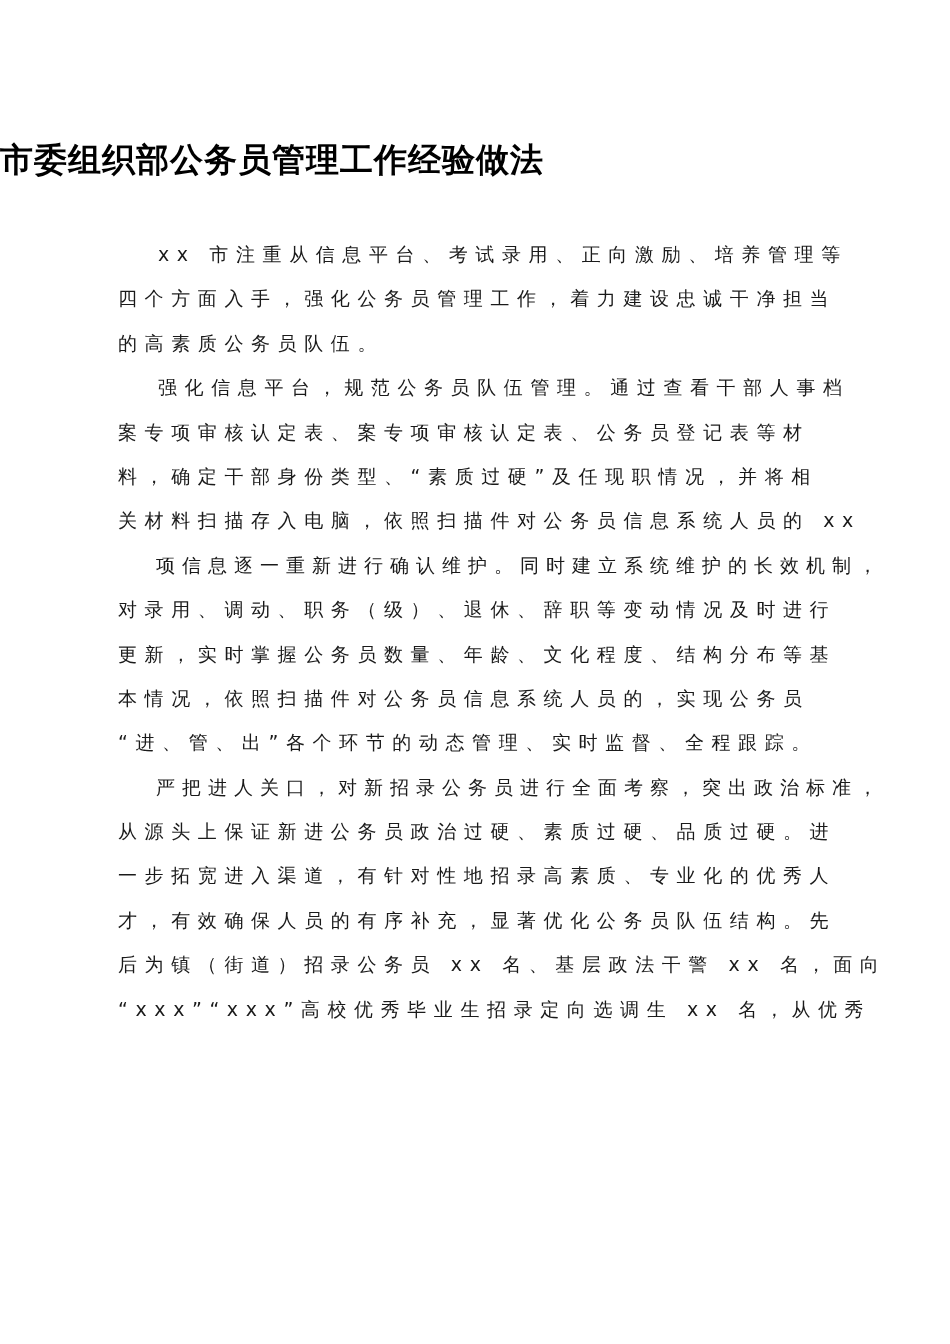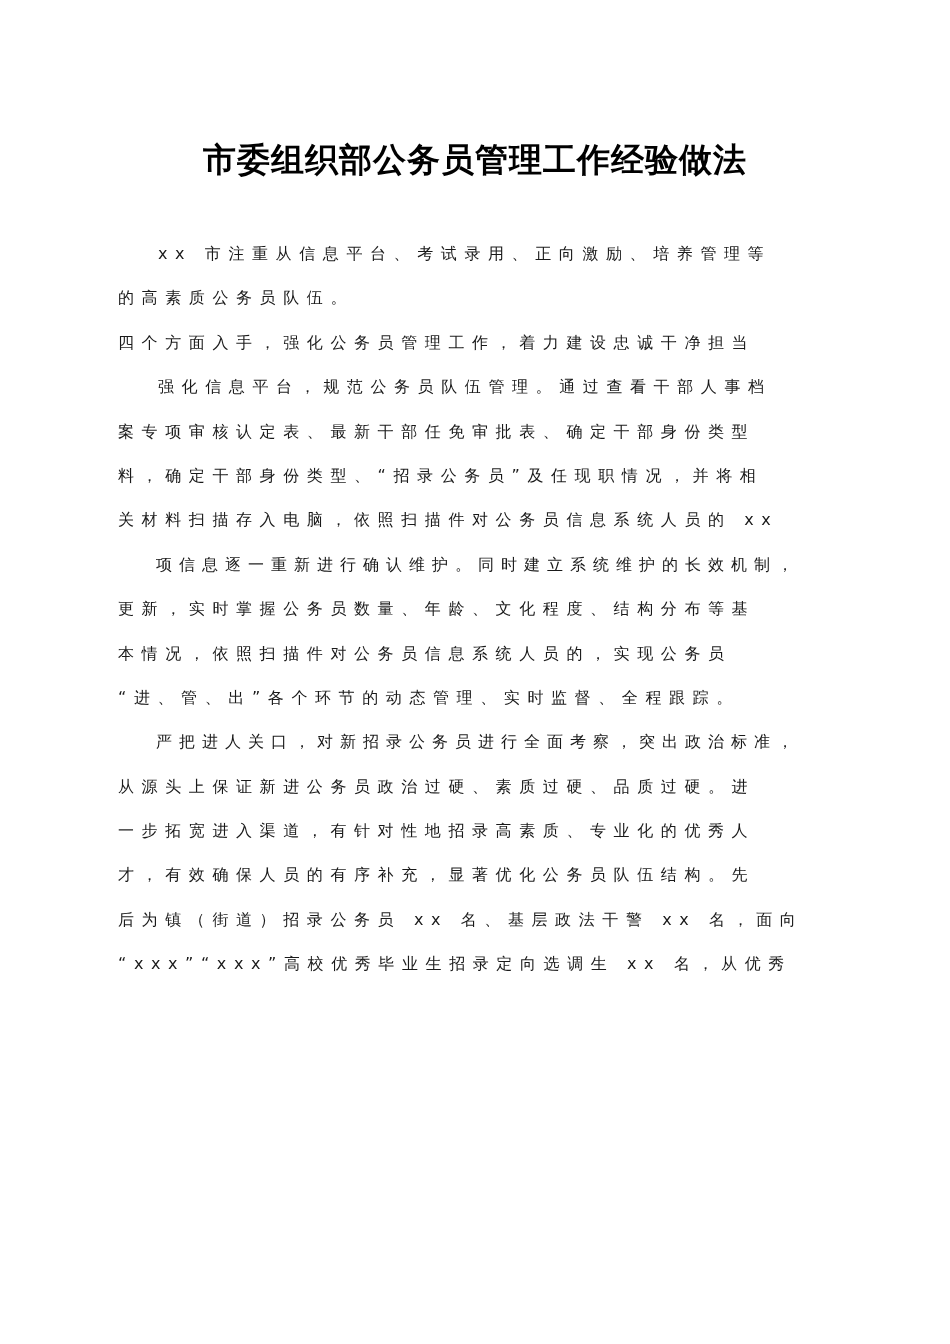--- a/index.html
+++ b/index.html
@@ -27,7 +27,6 @@
       top: 138px;
       left: 0;
       width: 950px;
-      text-align: center;
       font-family: "DejaVu Serif", "Liberation Serif", serif;
       font-weight: bold;
       font-size: 33px;

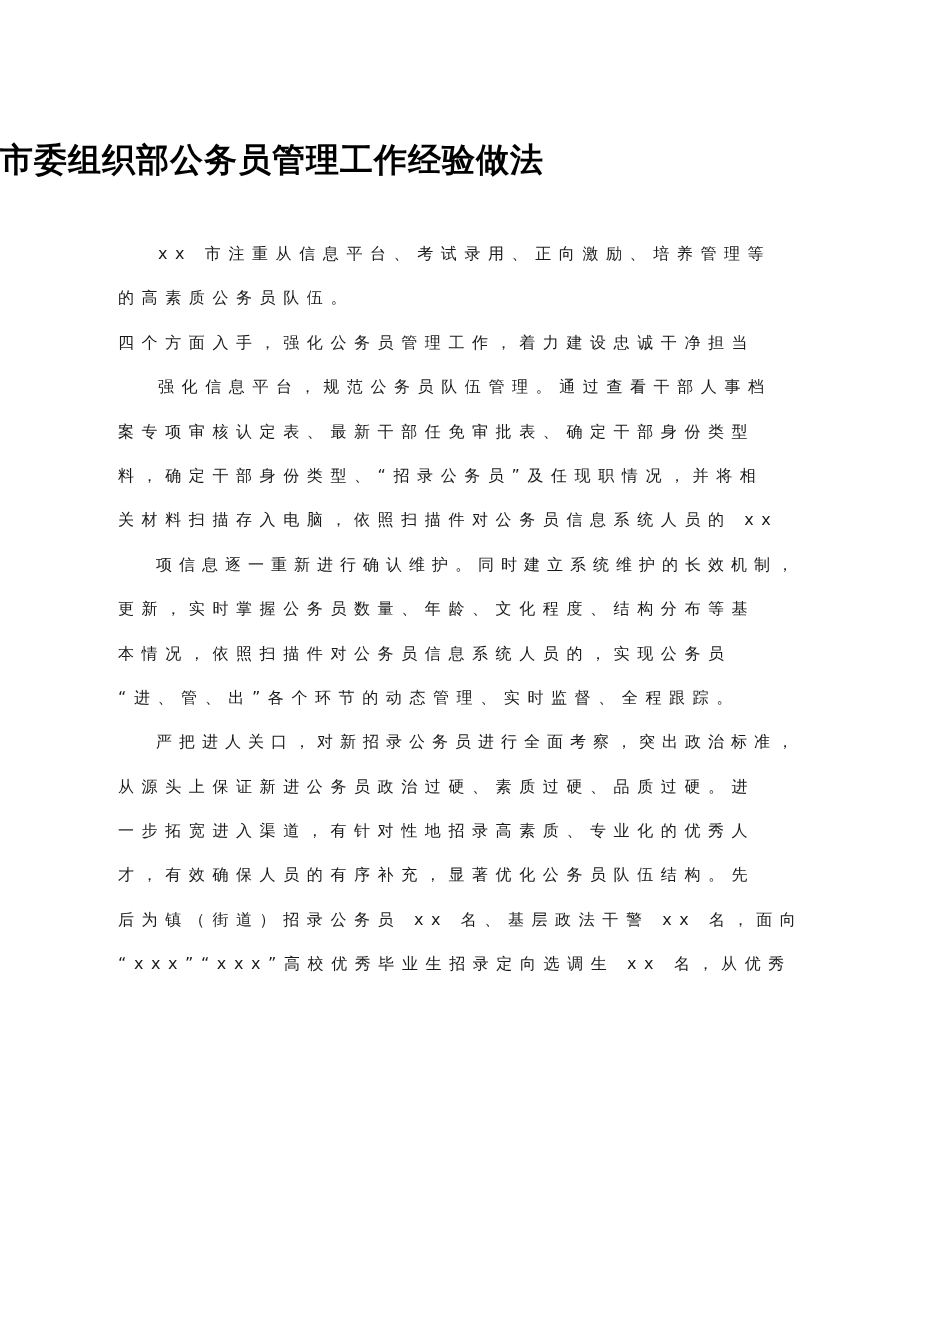--- a/index.html
+++ b/index.html
@@ -40,7 +40,7 @@
       left: 118px;
       width: 720px;
       font-family: "DejaVu Sans", "Liberation Sans", sans-serif;
-      font-size: 16px;
+      font-size: 19px;
       color: #1a1a1a;
     }
     .line {

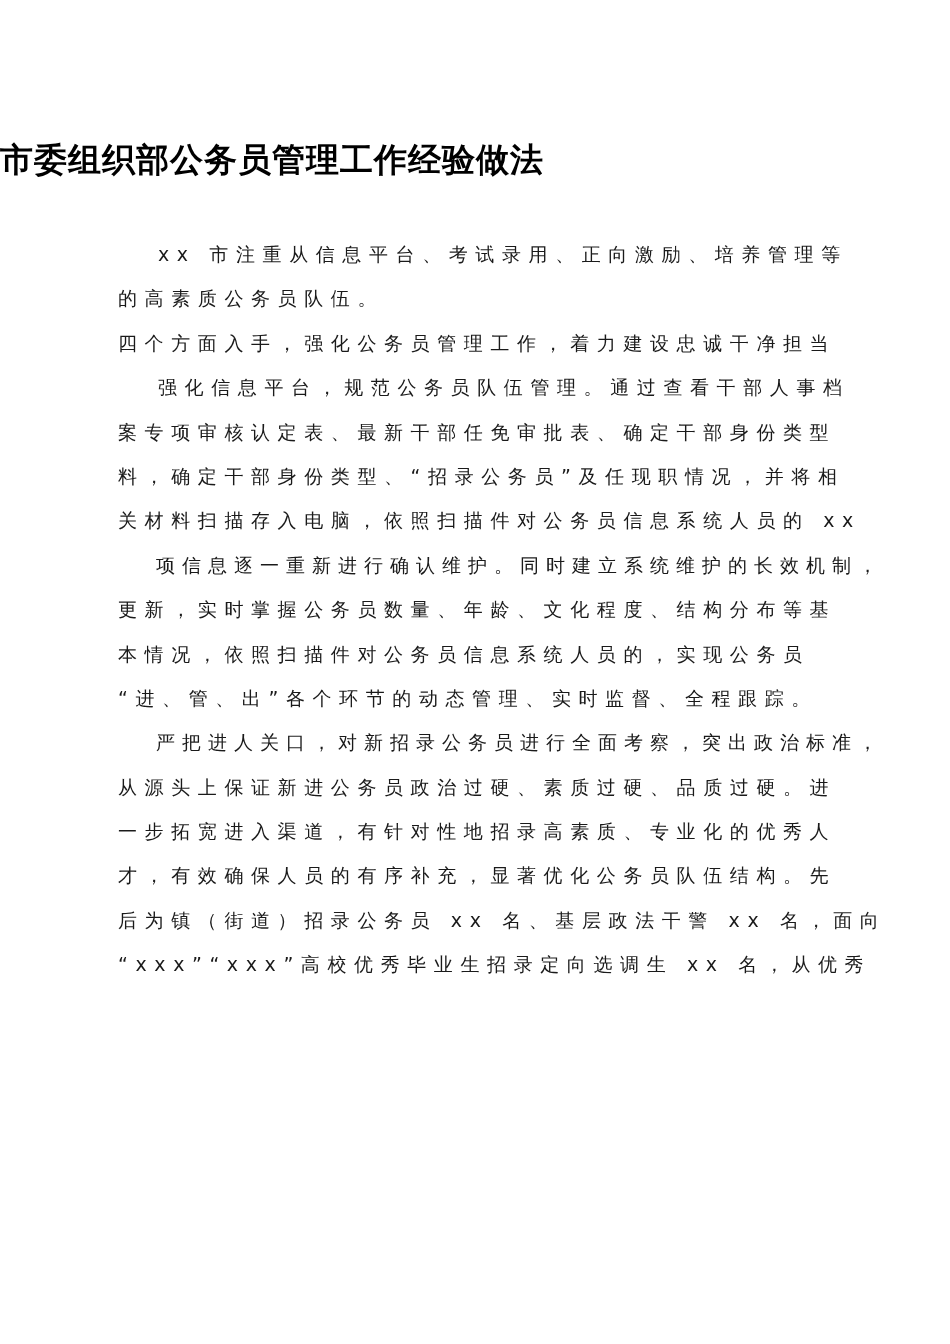--- a/index.html
+++ b/index.html
@@ -66,8 +66,8 @@
   <div class="body">
     <div>
       <div class="line indent">xx 市注重从信息平台、考试录用、正向激励、培养管理等</div>
+      <div class="line">四个方面入手，强化公务员管理工作，着力建设忠诚干净担当</div>
       <div class="line">的高素质公务员队伍。</div>
-      <div class="line">四个方面入手，强化公务员管理工作，着力建设忠诚干净担当</div>
     </div>
 
     <div>

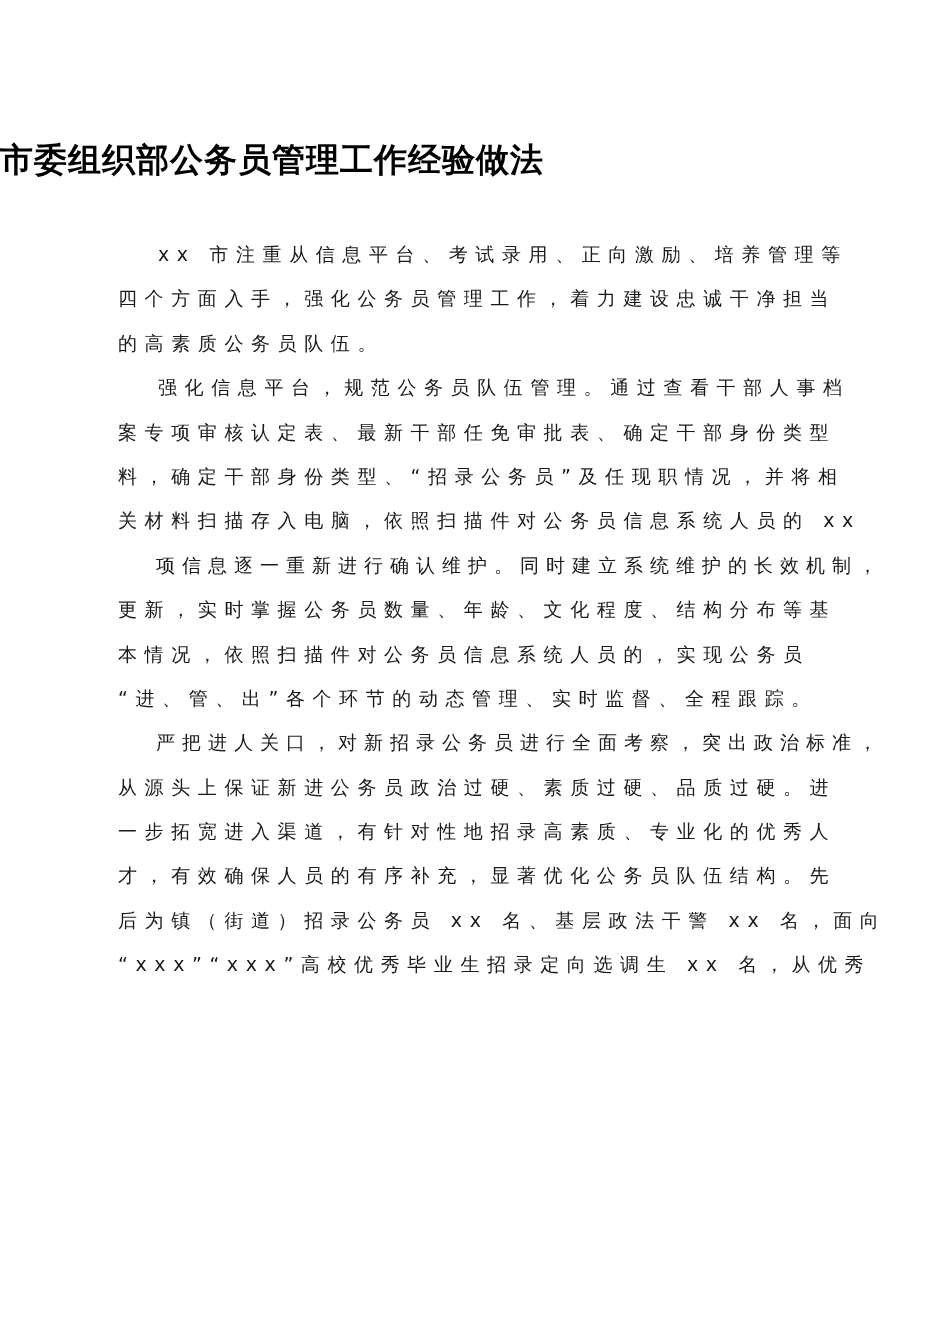--- a/index.html
+++ b/index.html
@@ -72,7 +72,7 @@
 
     <div>
       <div class="line indent">强化信息平台，规范公务员队伍管理。通过查看干部人事档</div>
-      <div class="line">案专项审核认定表、最新干部任免审批表、确定干部身份类型</div>
+      <div class="line">案专项审核认定表、案专项审核认定表、公务员登记表等材</div>
       <div class="line">料，确定干部身份类型、“招录公务员”及任现职情况，并将相</div>
       <div class="line">关材料扫描存入电脑，依照扫描件对公务员信息系统人员的 xx</div>
       <div class="line tight">项信息逐一重新进行确认维护。同时建立系统维护的长效机制，</div>

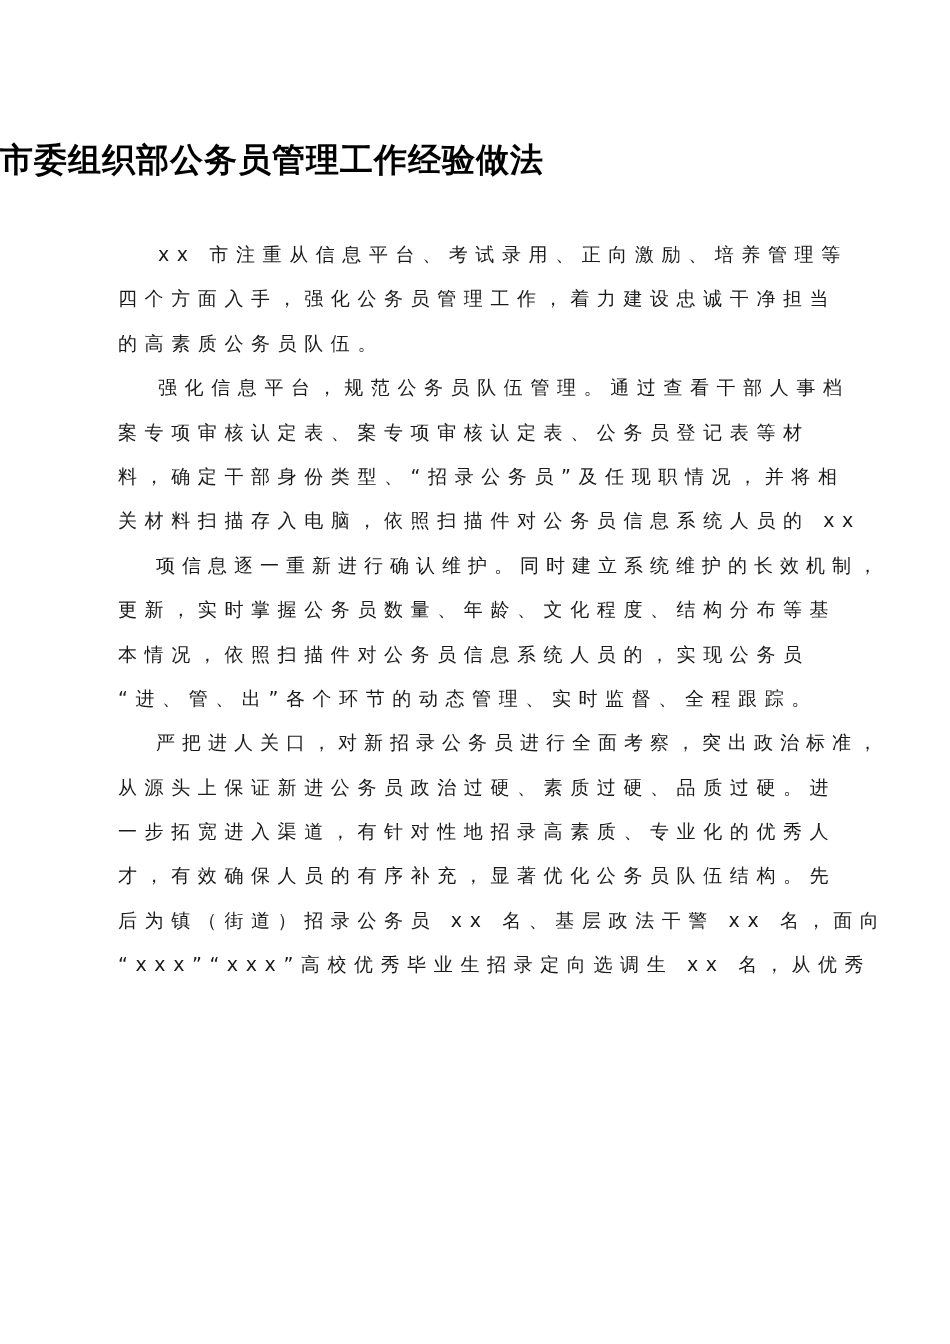--- a/index.html
+++ b/index.html
@@ -73,7 +73,7 @@
     <div>
       <div class="line indent">强化信息平台，规范公务员队伍管理。通过查看干部人事档</div>
       <div class="line">案专项审核认定表、案专项审核认定表、公务员登记表等材</div>
-      <div class="line">料，确定干部身份类型、“招录公务员”及任现职情况，并将相</div>
+      <div class="line">料，确定干部身份类型、“素质过硬”及任现职情况，并将相</div>
       <div class="line">关材料扫描存入电脑，依照扫描件对公务员信息系统人员的 xx</div>
       <div class="line tight">项信息逐一重新进行确认维护。同时建立系统维护的长效机制，</div>
       <div class="line">更新，实时掌握公务员数量、年龄、文化程度、结构分布等基</div>

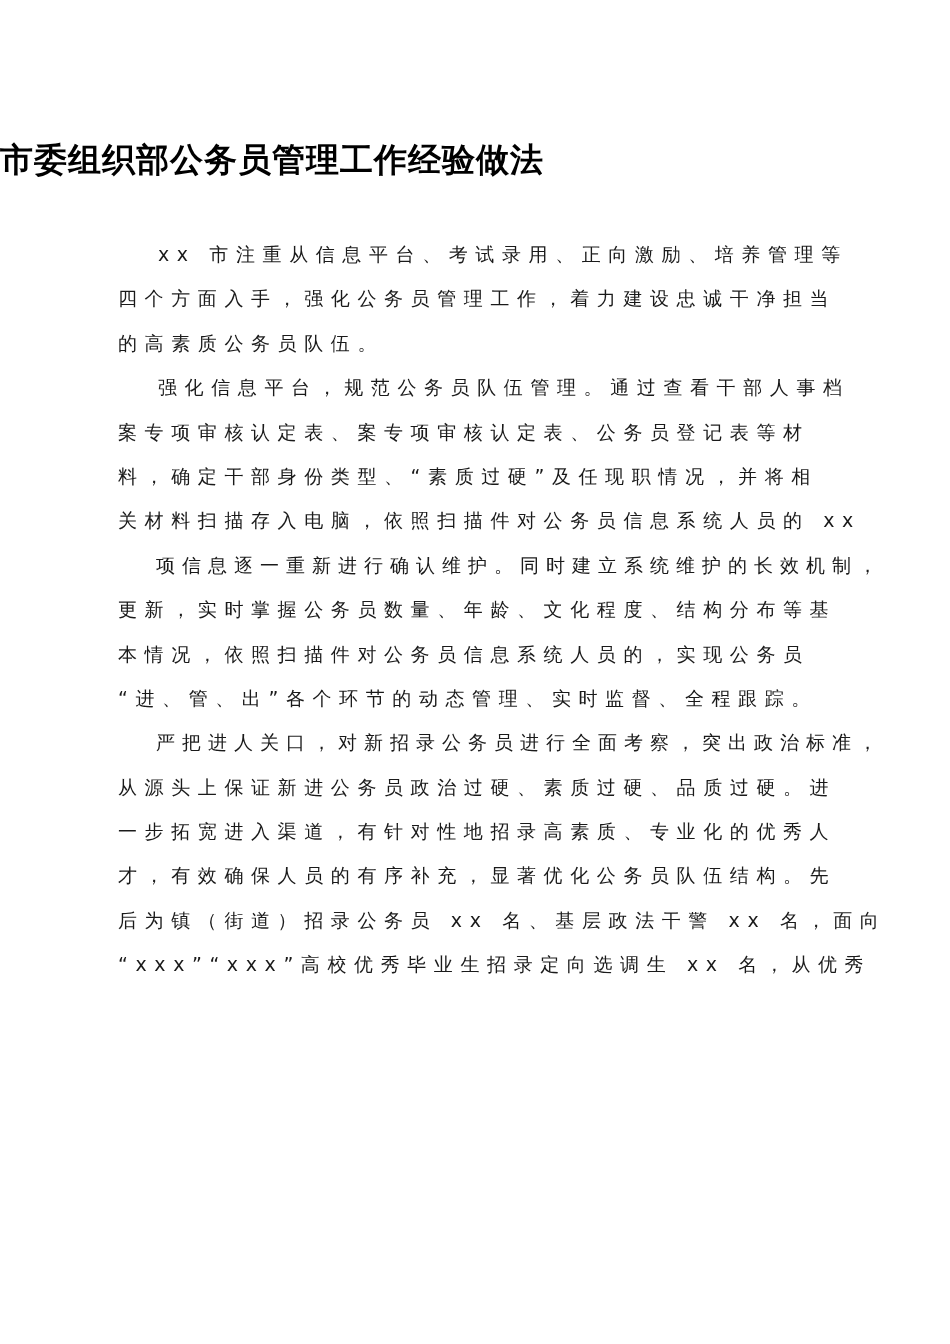--- a/index.html
+++ b/index.html
@@ -76,6 +76,7 @@
       <div class="line">料，确定干部身份类型、“素质过硬”及任现职情况，并将相</div>
       <div class="line">关材料扫描存入电脑，依照扫描件对公务员信息系统人员的 xx</div>
       <div class="line tight">项信息逐一重新进行确认维护。同时建立系统维护的长效机制，</div>
+      <div class="line">对录用、调动、职务（级）、退休、辞职等变动情况及时进行</div>
       <div class="line">更新，实时掌握公务员数量、年龄、文化程度、结构分布等基</div>
       <div class="line">本情况，依照扫描件对公务员信息系统人员的，实现公务员</div>
       <div class="line">“进、管、出”各个环节的动态管理、实时监督、全程跟踪。</div>

